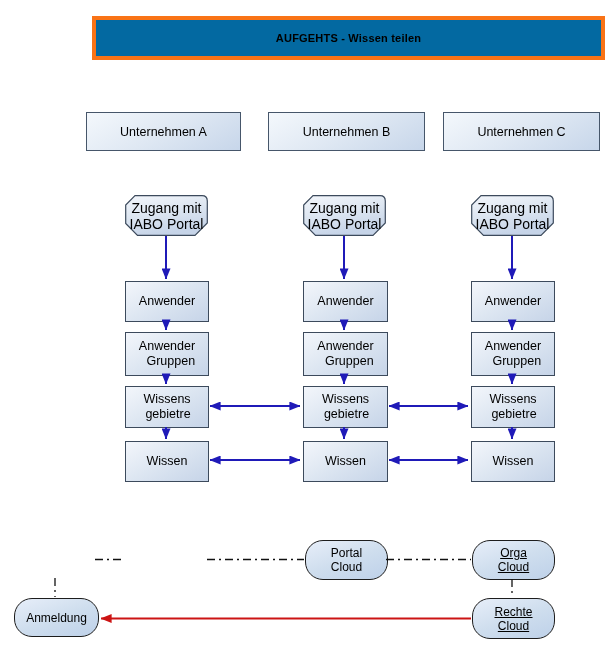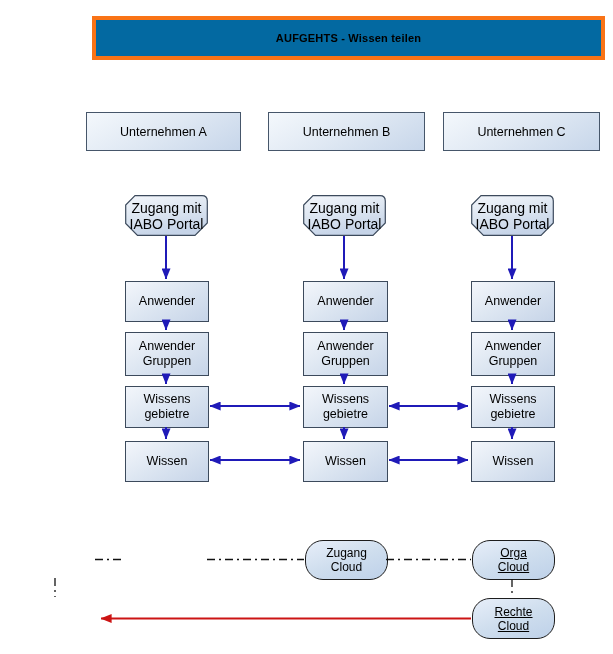--- a/index.html
+++ b/index.html
@@ -21,7 +21,7 @@
        background:linear-gradient(150deg,#f3f6fb 0%,#dee7f2 45%,#c6d4e8 100%);
        border:1px solid #3c4a5c;
        display:flex;align-items:center;justify-content:center;
-       text-align:center;font-size:12.5px;line-height:15px;white-space:pre-line;}
+       text-align:right;font-size:12.5px;line-height:15px;white-space:pre-line;}
 
   .portal{position:absolute;width:83px;height:41px;}
   .portal svg{position:absolute;left:0;top:0;}

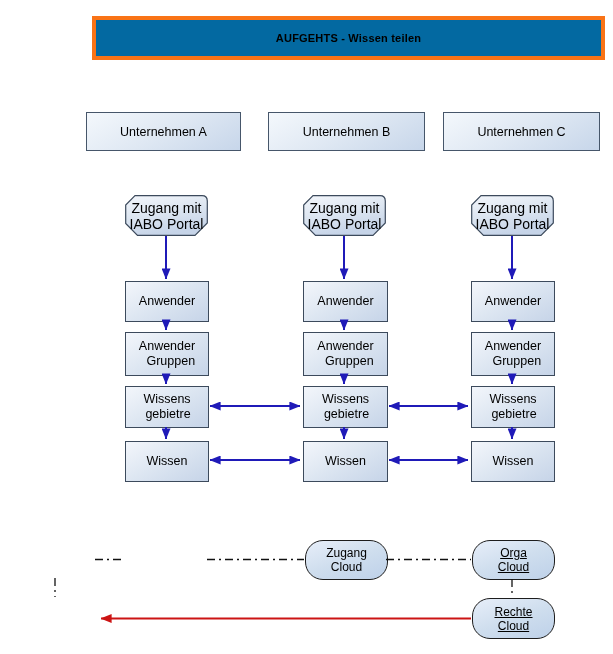--- a/index.html
+++ b/index.html
@@ -110,7 +110,7 @@
 gebietre</span></div>
   <div class="box" style="left:471px;top:441px;width:82px;height:39px;"><span>Wissen</span></div>
 
-  <div class="cloud r18" style="left:305px;top:540px;width:81px;height:38px;"><span>Zugang
+  <div class="cloud r18" style="left:305px;top:540px;width:81px;height:38px;"><span>Portal
 Cloud</span></div>
   <div class="cloud r18" style="left:472px;top:540px;width:81px;height:38px;text-decoration:underline;"><span>Orga
 Cloud</span></div>

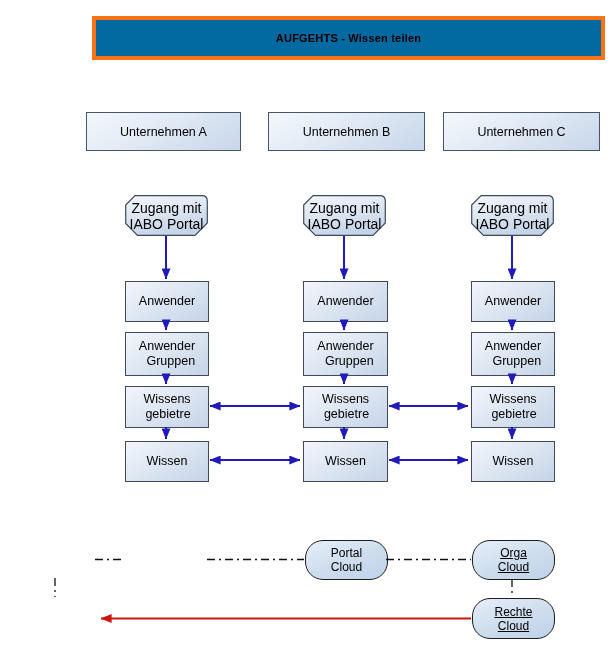--- a/index.html
+++ b/index.html
@@ -114,6 +114,7 @@
 Cloud</span></div>
   <div class="cloud r18" style="left:472px;top:540px;width:81px;height:38px;text-decoration:underline;"><span>Orga
 Cloud</span></div>
+  <div class="cloud r18" style="left:14px;top:598px;width:83px;height:37px;"><span>Anmeldung</span></div>
   <div class="cloud r18" style="left:472px;top:598px;width:81px;height:39px;text-decoration:underline;"><span>Rechte
 Cloud</span></div>
 

